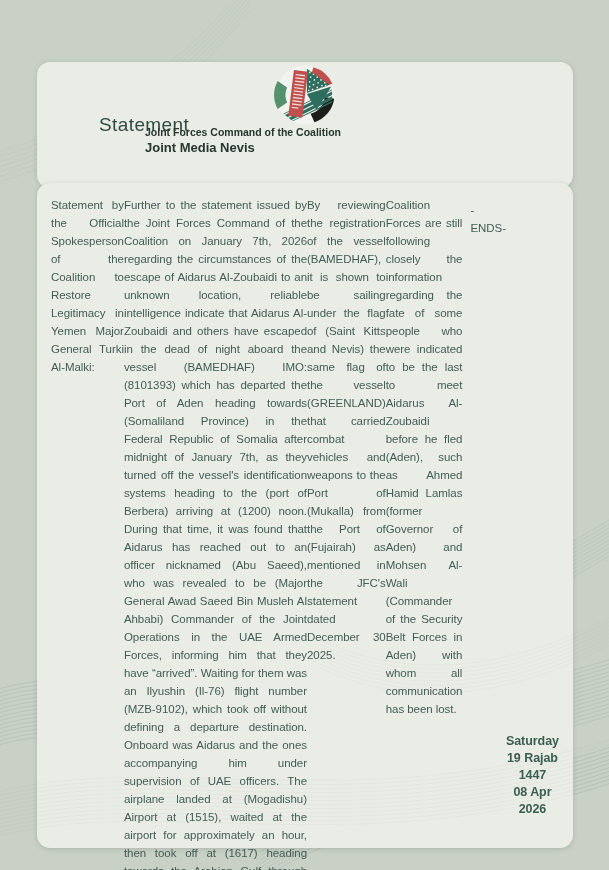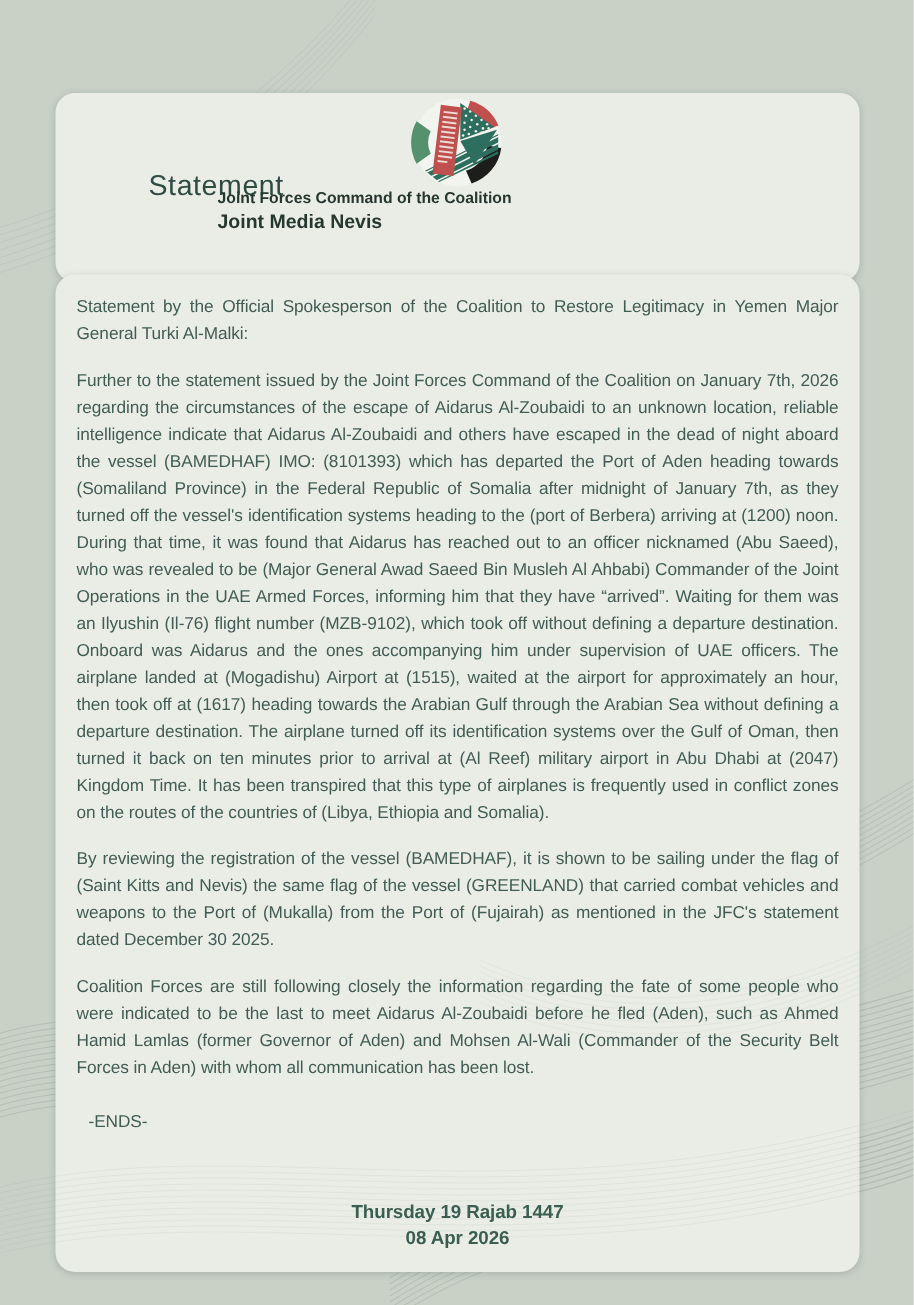--- a/index.html
+++ b/index.html
@@ -34,8 +34,8 @@
   .body-card{top:183px;height:665px;}
   .content{
     box-sizing:border-box;height:100%;
-    padding:13px 14px 12px 14px;
-    display:flex;flex-direction:column;
+    padding:13px 14px 28px 14px;
+    display:flex;
     font-size:11.5px;line-height:18px;letter-spacing:-0.05px;
     color:#415c55;text-align:justify;
   }

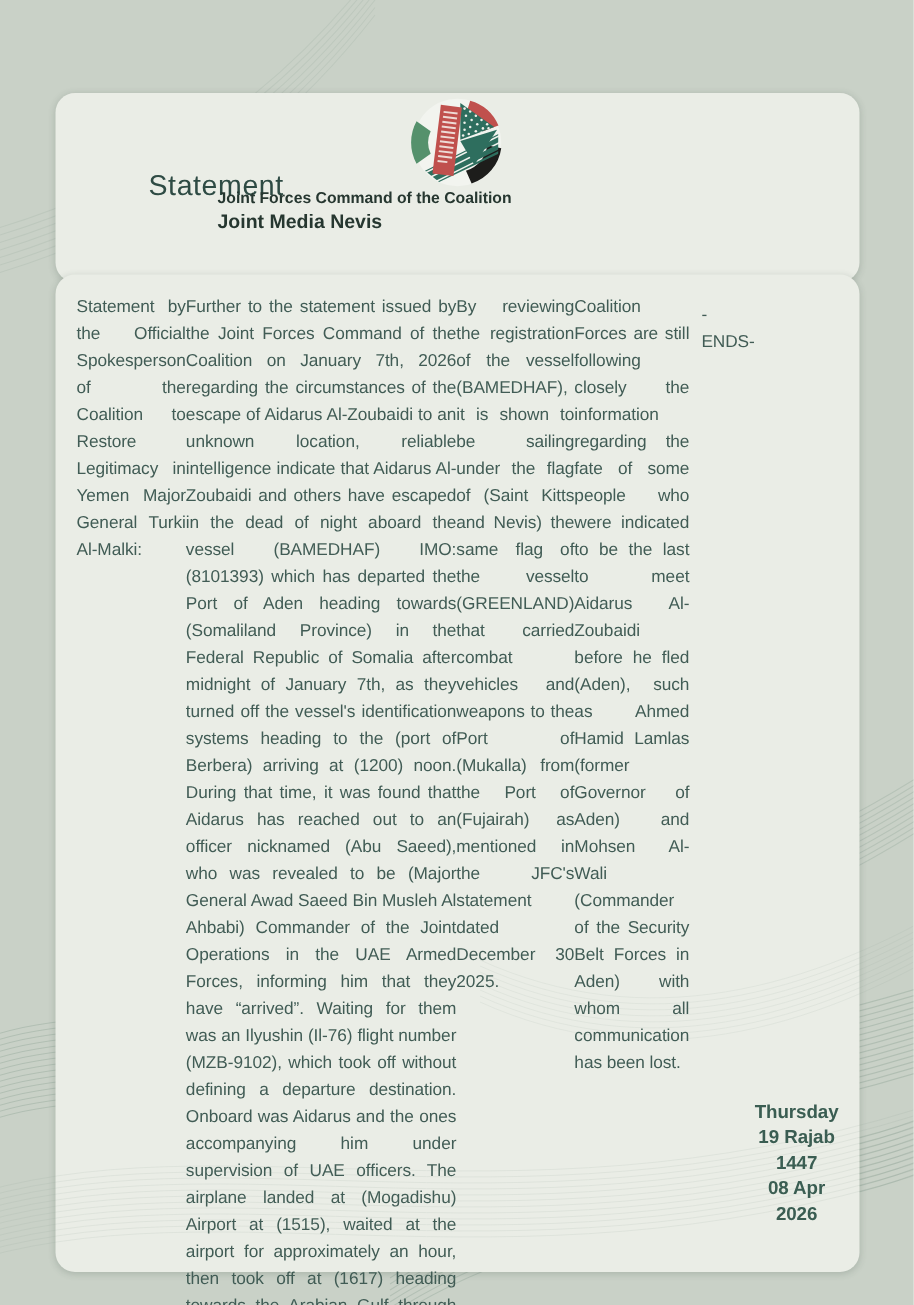--- a/index.html
+++ b/index.html
@@ -195,7 +195,7 @@
       <p>Coalition Forces are still following closely the information regarding the fate of some people who were indicated to be the last to meet Aidarus Al-Zoubaidi before he fled (Aden), such as Ahmed Hamid Lamlas (former Governor of Aden) and Mohsen Al-Wali (Commander of the Security Belt Forces in Aden) with whom all communication has been lost.</p>
       <div class="ends">-ENDS-</div>
       <div class="datebox">
-        <div>Thursday 19 Rajab 1447</div>
+        <div>Saturday 19 Rajab 1447</div>
         <div>08 Apr 2026</div>
       </div>
     </div>

